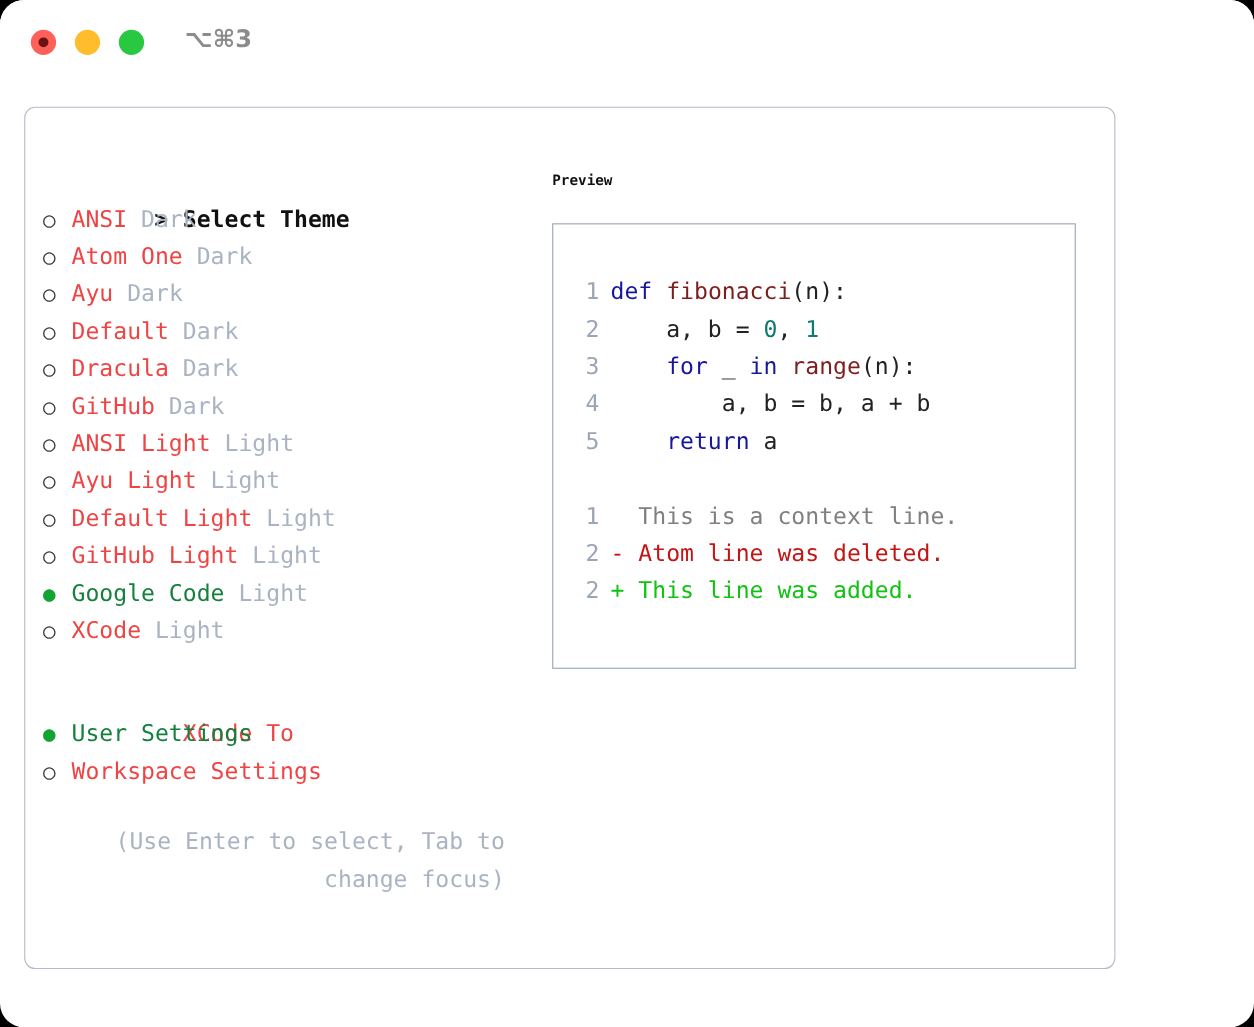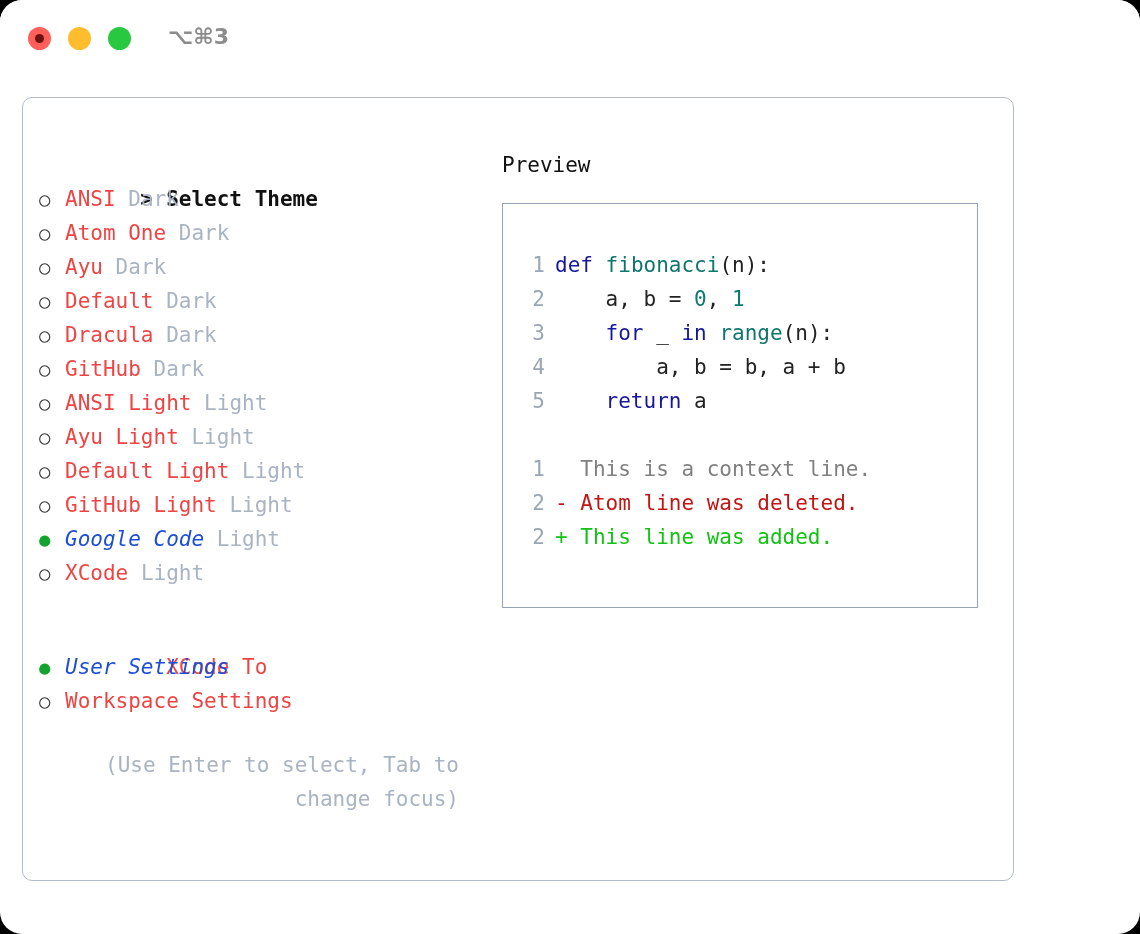--- a/index.html
+++ b/index.html
@@ -120,8 +120,8 @@
   }
 
   #preview-title {
-    font-size: 21px;
-    font-weight: 400;
+    font-size: 13px;
+    font-weight: 700;
     color: #111111;
     line-height: 34px;
     white-space: pre;

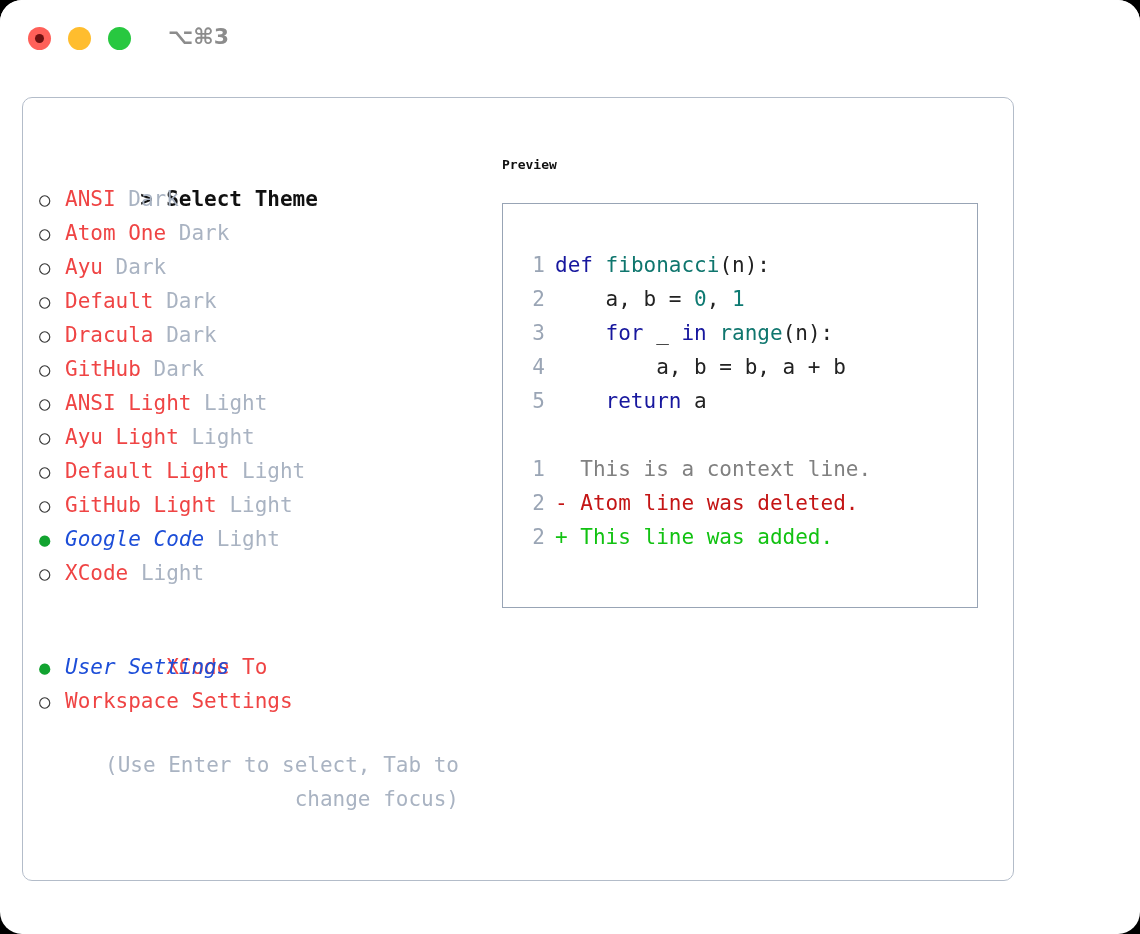--- a/index.html
+++ b/index.html
@@ -157,7 +157,7 @@
   }
 
   .kw   { color: #17179e; text-align: right; }
-  .fn   { color: #0f766e; }
+  .fn   { color: #7f1d1d; }
   .num  { color: #0e7a72; }
   .plain{ color: #222222; }
 

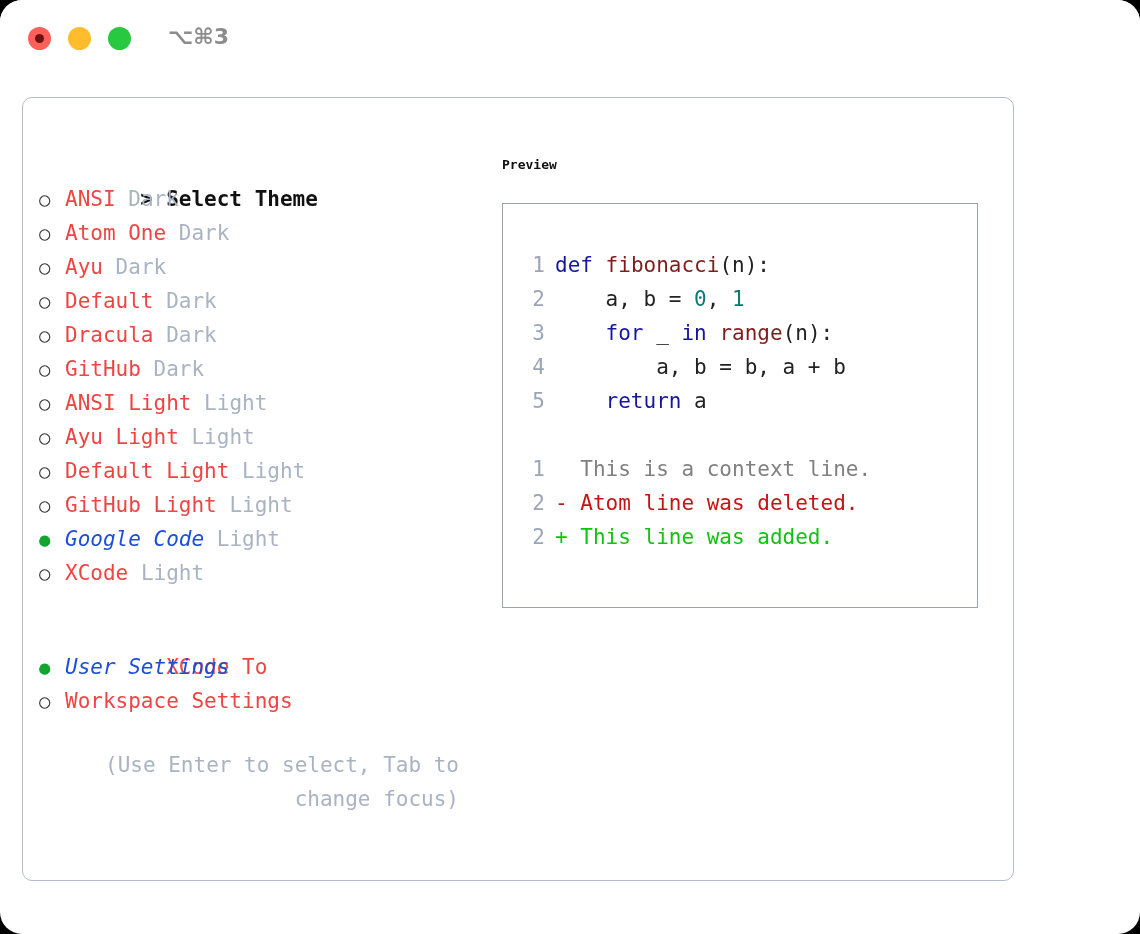--- a/index.html
+++ b/index.html
@@ -97,7 +97,7 @@
 
   .label { color: #ef4444; }
   .label.head { font-weight: 700; color: #111111; }
-  .label.selected { color: #1d4ed8; font-style: italic; }
+  .label.selected { color: #15803d; }
   .variant { color: #a9b3c2; }
 
   #apply-to-header { margin-top: 26px; }

